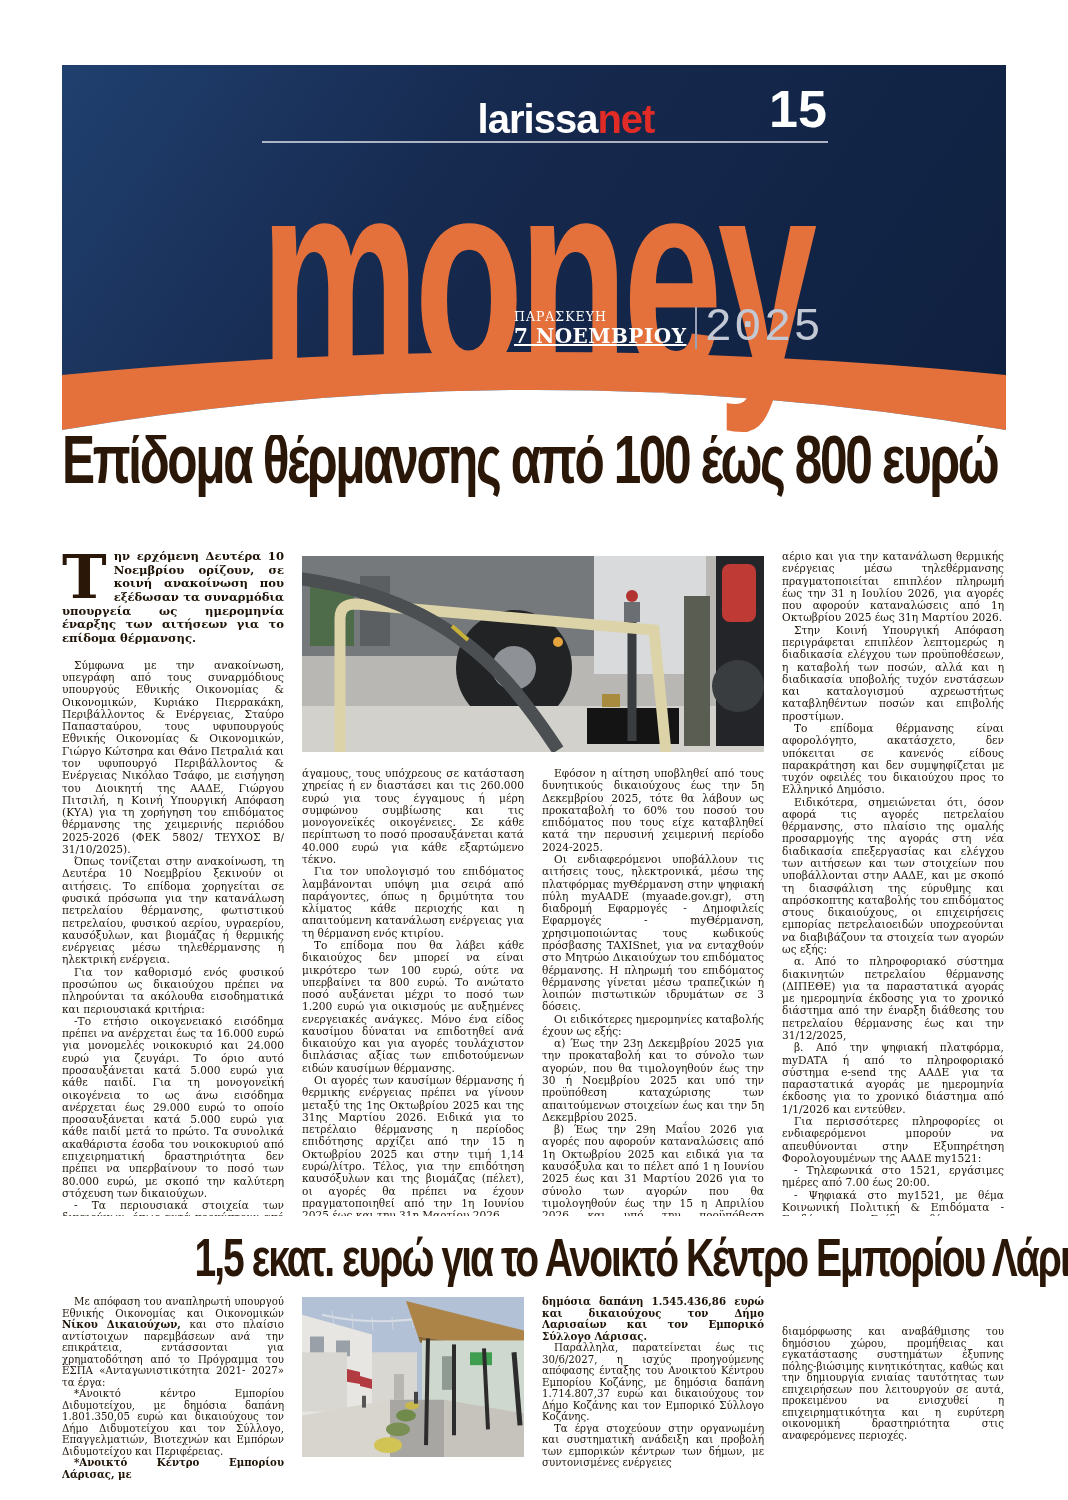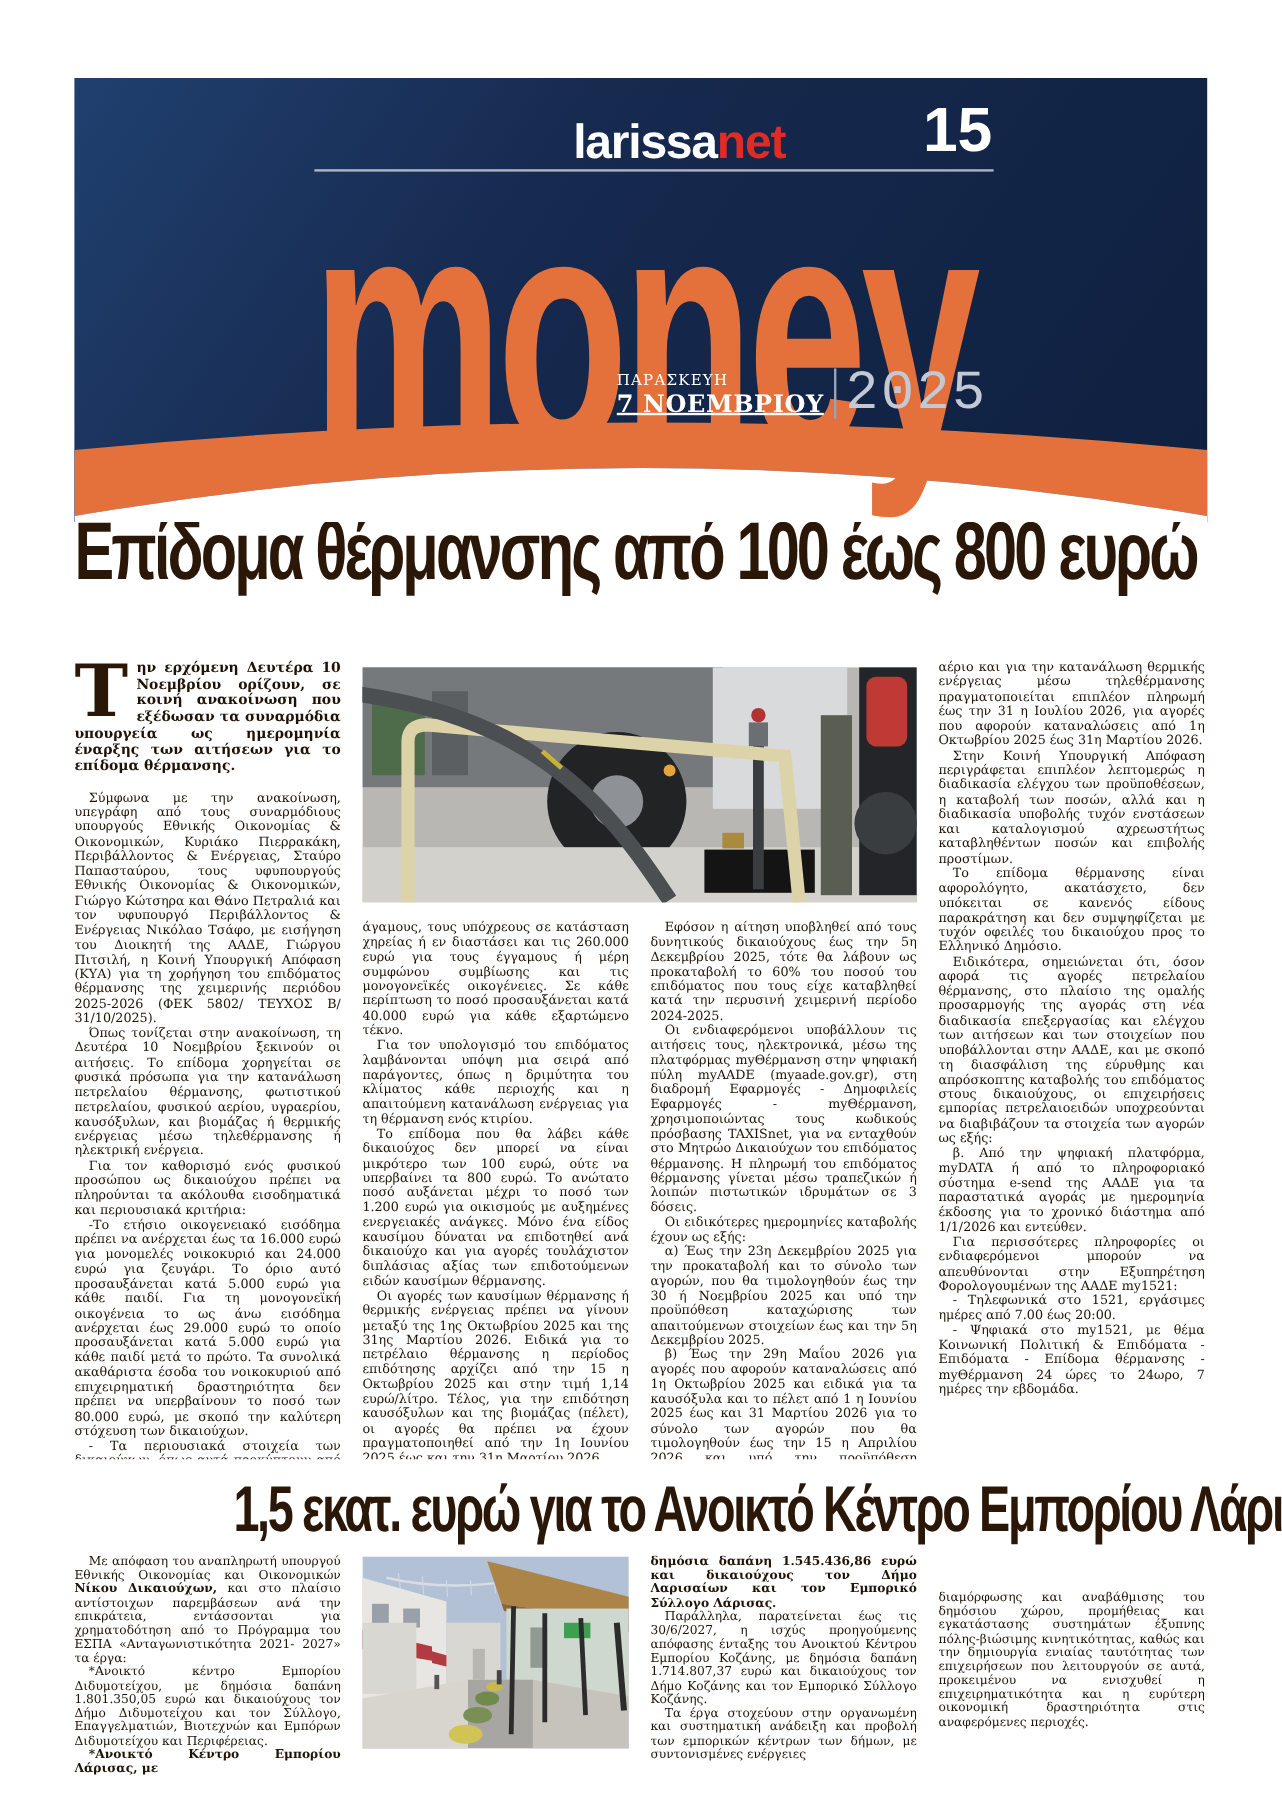--- a/index.html
+++ b/index.html
@@ -148,6 +148,7 @@
     <p>Στην Κοινή Υπουργική Απόφαση περιγράφεται επιπλέον λεπτομερώς η διαδικασία ελέγχου των προϋποθέσεων, η καταβολή των ποσών, αλλά και η διαδικασία υποβολής τυχόν ενστάσεων και καταλογισμού αχρεωστήτως καταβληθέντων ποσών και επιβολής προστίμων.</p>
     <p>Το επίδομα θέρμανσης είναι αφορολόγητο, ακατάσχετο, δεν υπόκειται σε κανενός είδους παρακράτηση και δεν συμψηφίζεται με τυχόν οφειλές του δικαιούχου προς το Ελληνικό Δημόσιο.</p>
     <p>Ειδικότερα, σημειώνεται ότι, όσον αφορά τις αγορές πετρελαίου θέρμανσης, στο πλαίσιο της ομαλής προσαρμογής της αγοράς στη νέα διαδικασία επεξεργασίας και ελέγχου των αιτήσεων και των στοιχείων που υποβάλλονται στην ΑΑΔΕ, και με σκοπό τη διασφάλιση της εύρυθμης και απρόσκοπτης καταβολής του επιδόματος στους δικαιούχους, οι επιχειρήσεις εμπορίας πετρελαιοειδών υποχρεούνται να διαβιβάζουν τα στοιχεία των αγορών ως εξής:</p>
+    <p>α. Από το πληροφοριακό σύστημα διακινητών πετρελαίου θέρμανσης (ΔΙΠΕΘΕ) για τα παραστατικά αγοράς με ημερομηνία έκδοσης για το χρονικό διάστημα από την έναρξη διάθεσης του πετρελαίου θέρμανσης έως και την 31/12/2025,</p>
     <p>β. Από την ψηφιακή πλατφόρμα, myDATA ή από το πληροφοριακό σύστημα e-send της ΑΑΔΕ για τα παραστατικά αγοράς με ημερομηνία έκδοσης για το χρονικό διάστημα από 1/1/2026 και εντεύθεν.</p>
     <p>Για περισσότερες πληροφορίες οι ενδιαφερόμενοι μπορούν να απευθύνονται στην Εξυπηρέτηση Φορολογουμένων της ΑΑΔΕ my1521:</p>
     <p>- Τηλεφωνικά στο 1521, εργάσιμες ημέρες από 7.00 έως 20:00.</p>

